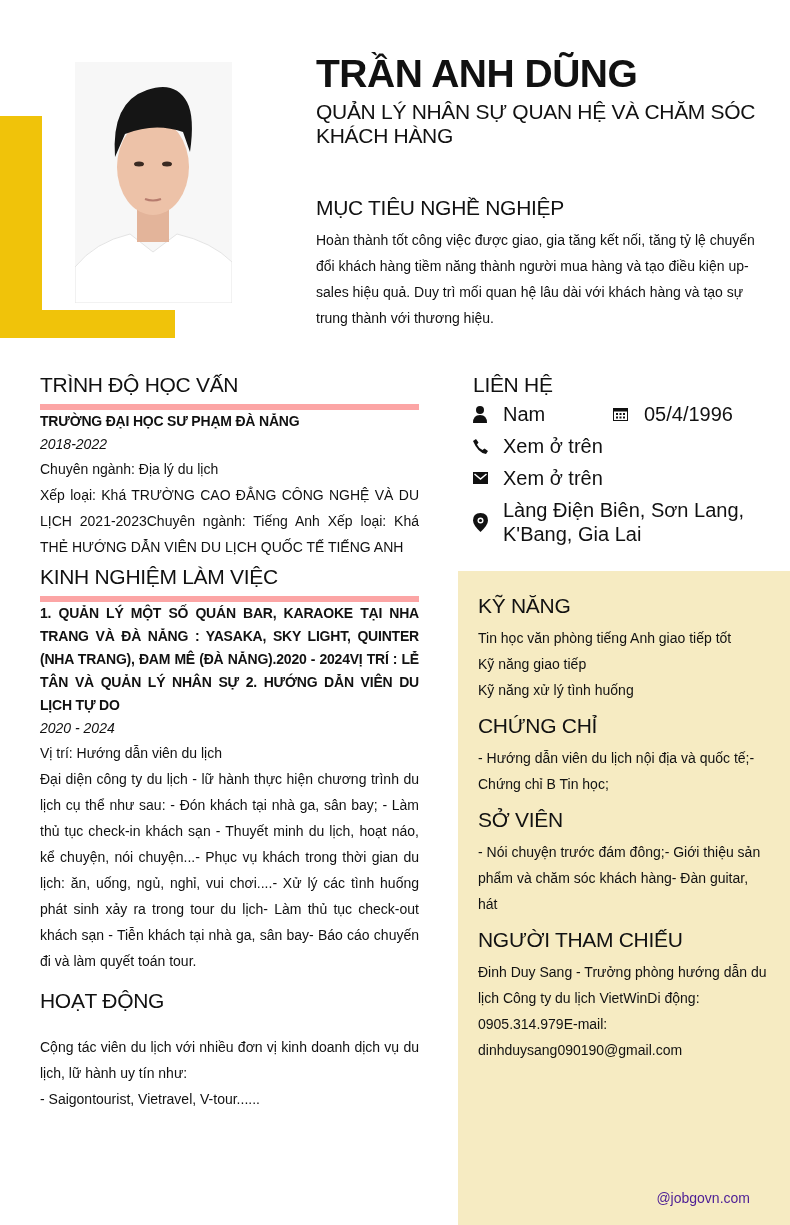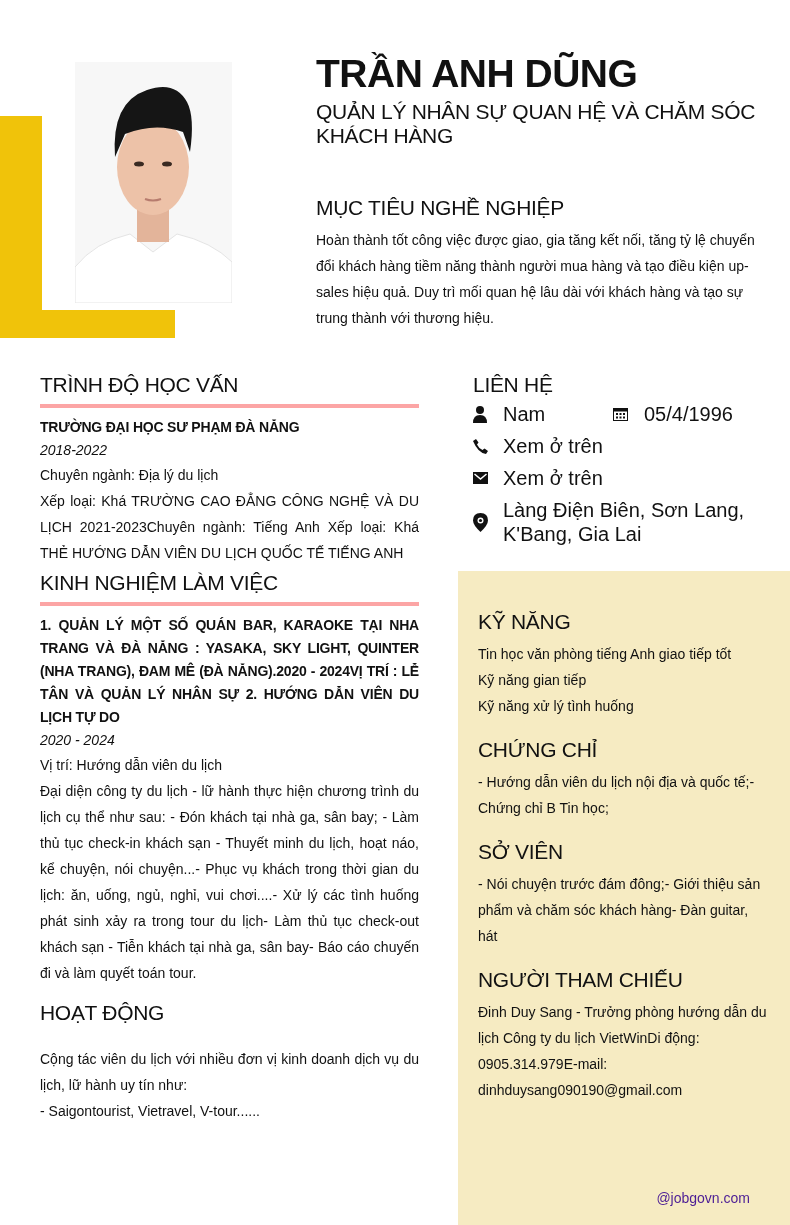--- a/index.html
+++ b/index.html
@@ -21,7 +21,7 @@
   .para { font-size: 14px; line-height: 26px; }
 
   .left-col { position: absolute; left: 40px; top: 372px; width: 379px; }
-  .left-col .sec-title { padding-bottom: 6px; border-bottom: 4px solid #fca5a5; margin-bottom: 8px; }
+  .left-col .sec-title { padding-bottom: 6px; border-bottom: 6px solid #fca5a5; }
   .left-col .sec-title.noline { border-bottom: none; }
   .just { text-align: justify; font-size: 14px; line-height: 26px; }
   .bold-head { font-weight: bold; font-size: 14px; line-height: 23px; text-align: justify; letter-spacing: -0.2px; }

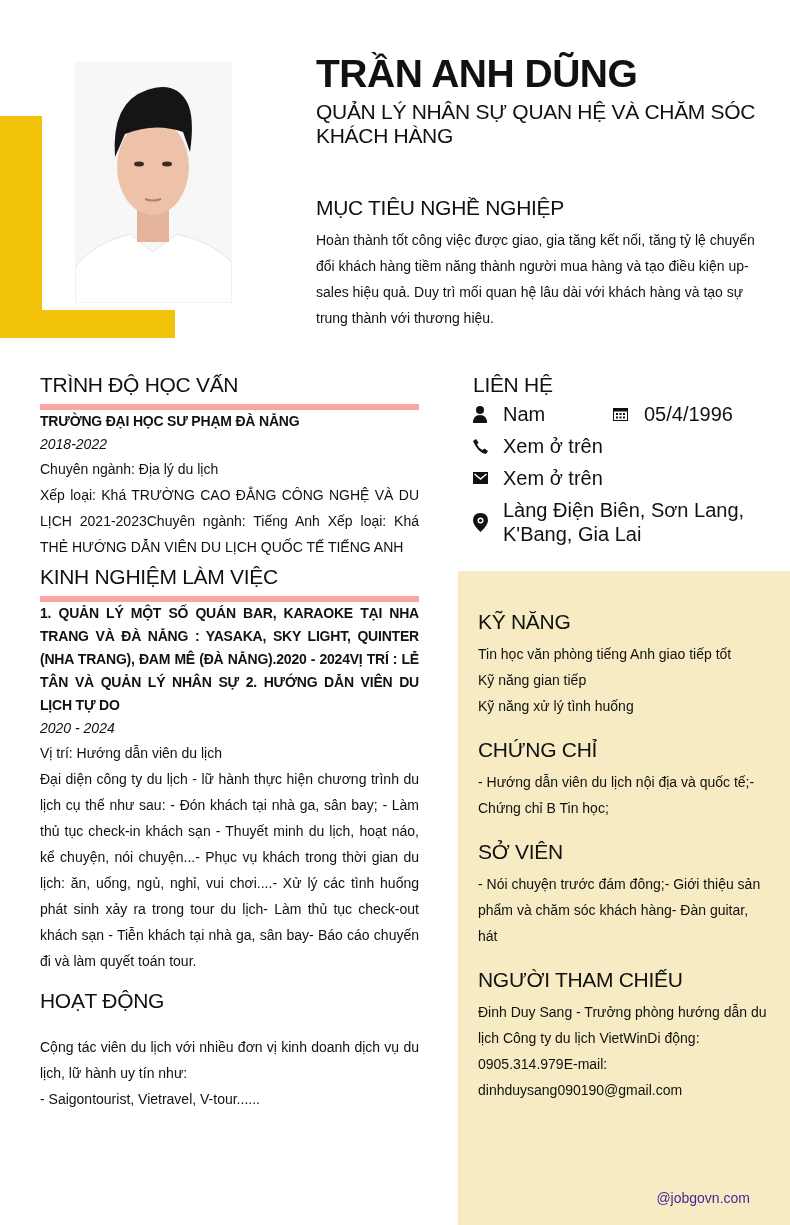--- a/index.html
+++ b/index.html
@@ -36,7 +36,7 @@
   .c-row .col2 { display: flex; align-items: center; position: absolute; left: 140px; }
 
   .right-panel { position: absolute; left: 458px; top: 571px; width: 332px; height: 654px; background: #f6ebc2; padding: 20px 20px 0 20px; }
-  .right-panel .sec-title { margin-top: 18px; margin-bottom: 6px; }
+  .right-panel .sec-title { margin-top: 2px; margin-bottom: 6px; }
   .right-panel .small { line-height: 26px; }
   .right-panel .block { margin-bottom: 10px; }
   .watermark { position: absolute; right: 40px; bottom: 19px; font-family: Liberation Sans, sans-serif; font-size: 14px; color: #4c1d95; }

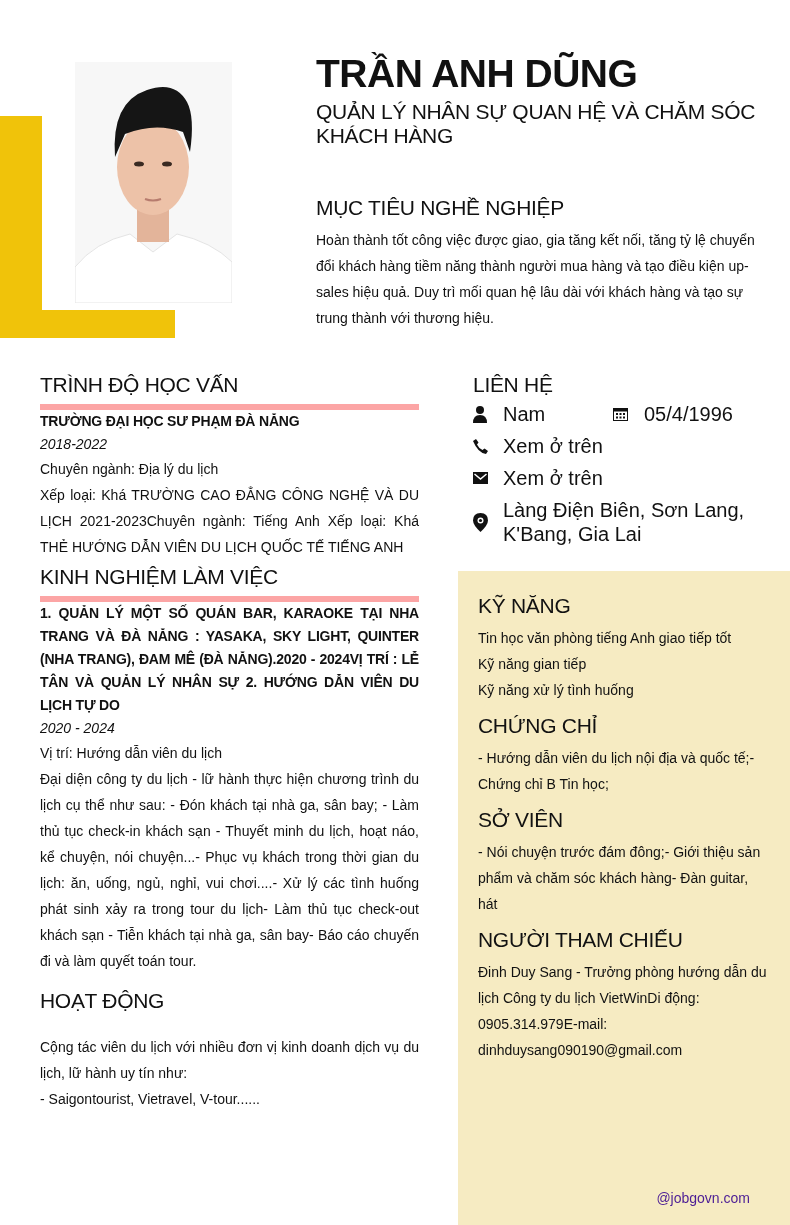--- a/index.html
+++ b/index.html
@@ -159,7 +159,7 @@
   <div class="block">
     <div class="sec-title">KỸ NĂNG</div>
     <div class="small">Tin học văn phòng tiếng Anh giao tiếp tốt</div>
-    <div class="small">Kỹ năng gian tiếp</div>
+    <div class="small">Kỹ năng giao tiếp</div>
     <div class="small">Kỹ năng xử lý tình huống</div>
   </div>
 

